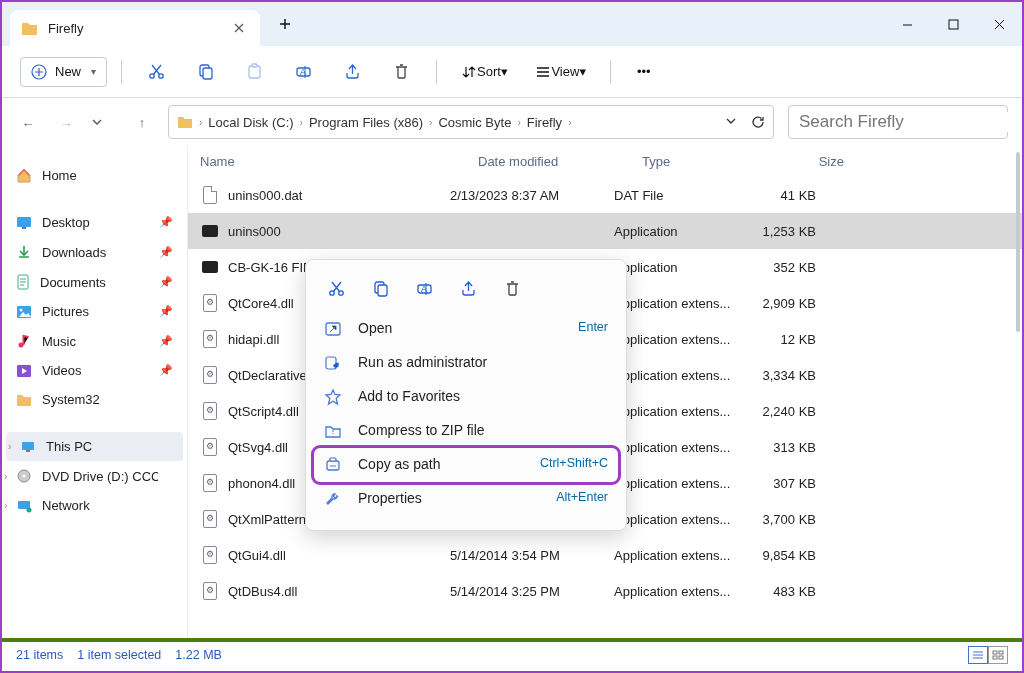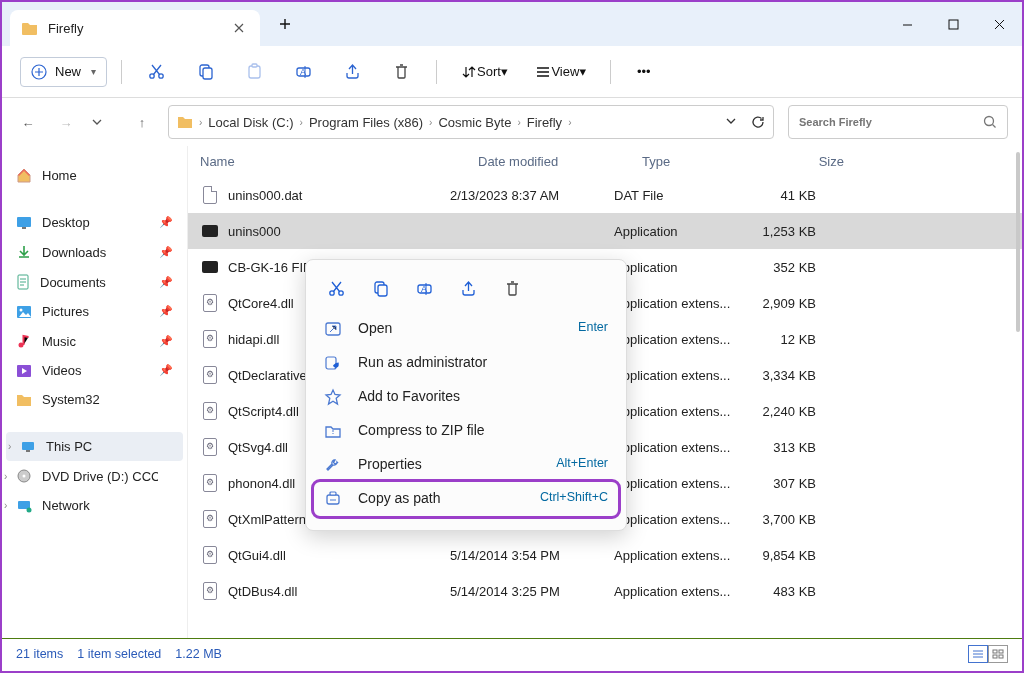--- a/index.html
+++ b/index.html
@@ -25,7 +25,7 @@
 .bc-row .sep { color: #888; font-size: 10px; }
 .bc-controls { margin-left: auto; display: flex; gap: 14px; color: #333; }
 .search-box { width: 220px; border: 1px solid #ccc; border-radius: 4px; height: 34px; display: flex; align-items: center; padding: 0 10px; gap: 8px; color: #777; }
-.search-box input { border: none; outline: none; flex: 1; font-size: 11px; color: #4d7c0f; font-weight: bold; }
+.search-box input { border: none; outline: none; flex: 1; font-size: 17px; color: #4d7c0f; }
 .body-area { display: flex; height: 492px; }
 .sidebar { width: 186px; border-right: 1px solid #eee; padding-top: 14px; }
 .side-item { display: flex; align-items: center; gap: 10px; padding: 7px 14px; color: #222; position: relative; }

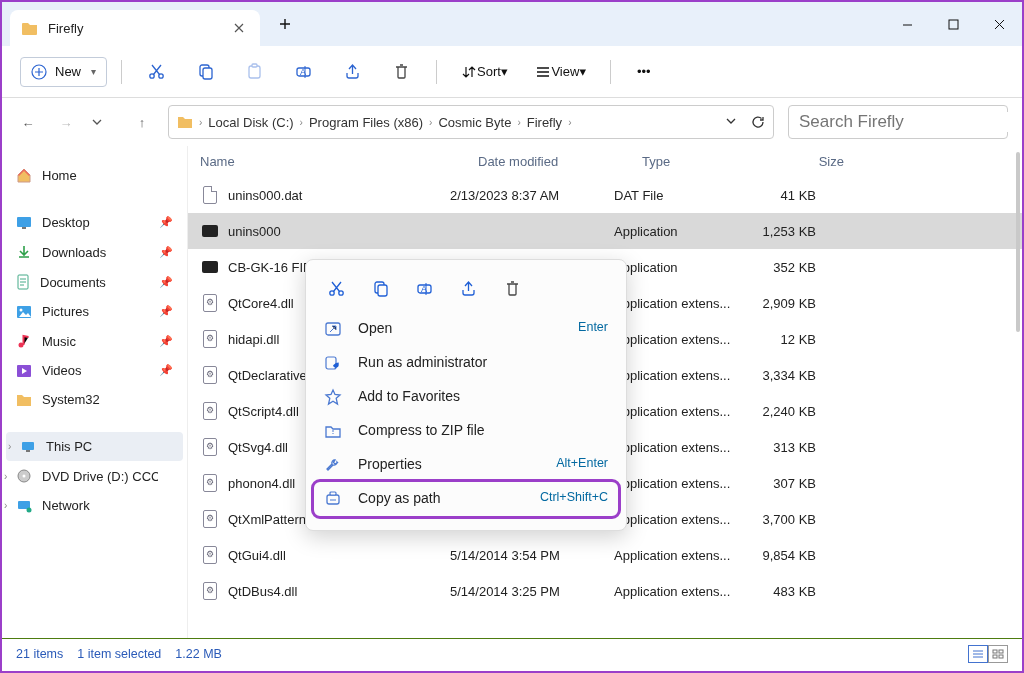--- a/index.html
+++ b/index.html
@@ -550,15 +550,6 @@
         <span class="cm-label">Compress to ZIP file</span>
         <span class="cm-shortcut"></span>
       </div>
-      <div class="cm-item">
-        <span class="cm-icon">
-          <svg width="18" height="18" viewBox="0 0 18 18">
-            <path fill="none" stroke="#4b79d1" stroke-width="1.3" d="M13 6a3 3 0 0 1-4 3L4 14l-1-1 5-5a3 3 0 0 1 3-4l-1.5 2.5L11 8l2.5-1.5z"></path>
-          </svg>
-        </span>
-        <span class="cm-label">Properties</span>
-        <span class="cm-shortcut">Alt+Enter</span>
-      </div>
       <div class="cm-item highlighted">
         <span class="cm-icon">
           <svg width="18" height="18" viewBox="0 0 18 18">
@@ -570,6 +561,15 @@
         <span class="cm-label">Copy as path</span>
         <span class="cm-shortcut">Ctrl+Shift+C</span>
       </div>
+      <div class="cm-item">
+        <span class="cm-icon">
+          <svg width="18" height="18" viewBox="0 0 18 18">
+            <path fill="none" stroke="#4b79d1" stroke-width="1.3" d="M13 6a3 3 0 0 1-4 3L4 14l-1-1 5-5a3 3 0 0 1 3-4l-1.5 2.5L11 8l2.5-1.5z"></path>
+          </svg>
+        </span>
+        <span class="cm-label">Properties</span>
+        <span class="cm-shortcut">Alt+Enter</span>
+      </div>
       <div style="height: 6px;"></div>
     </div>
 </div>

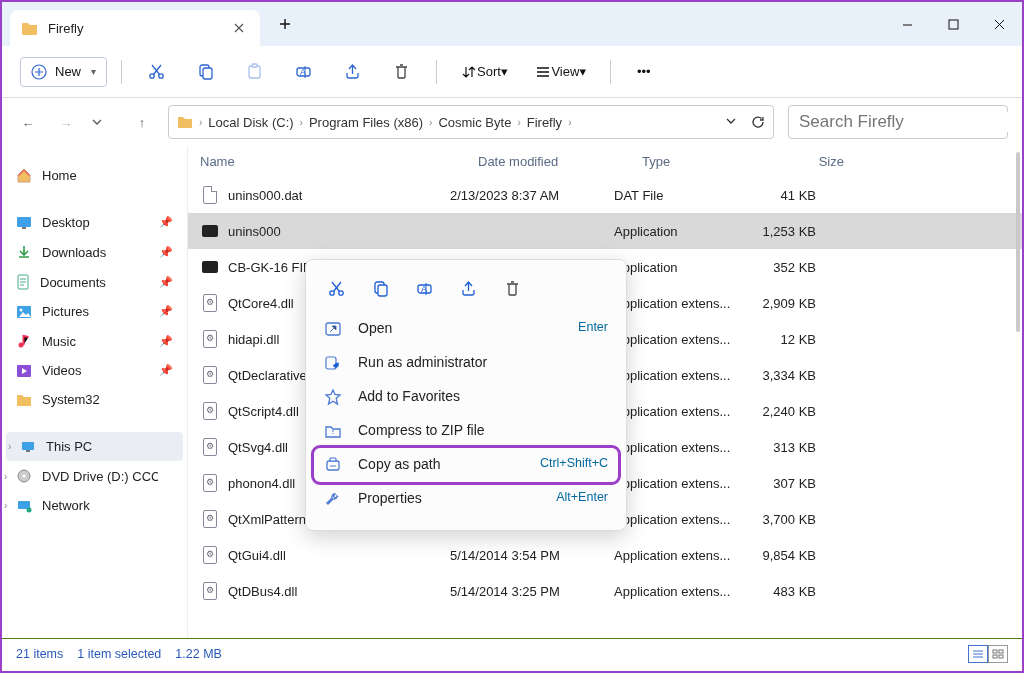--- a/index.html
+++ b/index.html
@@ -47,7 +47,7 @@
 .row .rt { width: 130px; color: #222; }
 .row .rs { width: 88px; text-align: right; padding-right: 16px; color: #222; }
 .scrollbar { position: absolute; right: 2px; top: 6px; width: 4px; height: 180px; background: #c9c9c9; border-radius: 2px; }
-.status { border-top: 1px solid #4d7c0f; height: 30px; display: flex; align-items: center; padding: 8px 14px; gap: 14px; color: #2a5ab8; font-size: 12.5px; }
+.status { border-top: 4px solid #4d7c0f; height: 30px; display: flex; align-items: center; padding: 8px 14px; gap: 14px; color: #2a5ab8; font-size: 12.5px; }
 .status .spacer { flex: 1; }
 .view-toggle { display: flex; gap: 0; }
 .view-toggle div { width: 20px; height: 18px; border: 1px solid #999; display: inline-flex; align-items: center; justify-content: center; color: #4373cf; }

